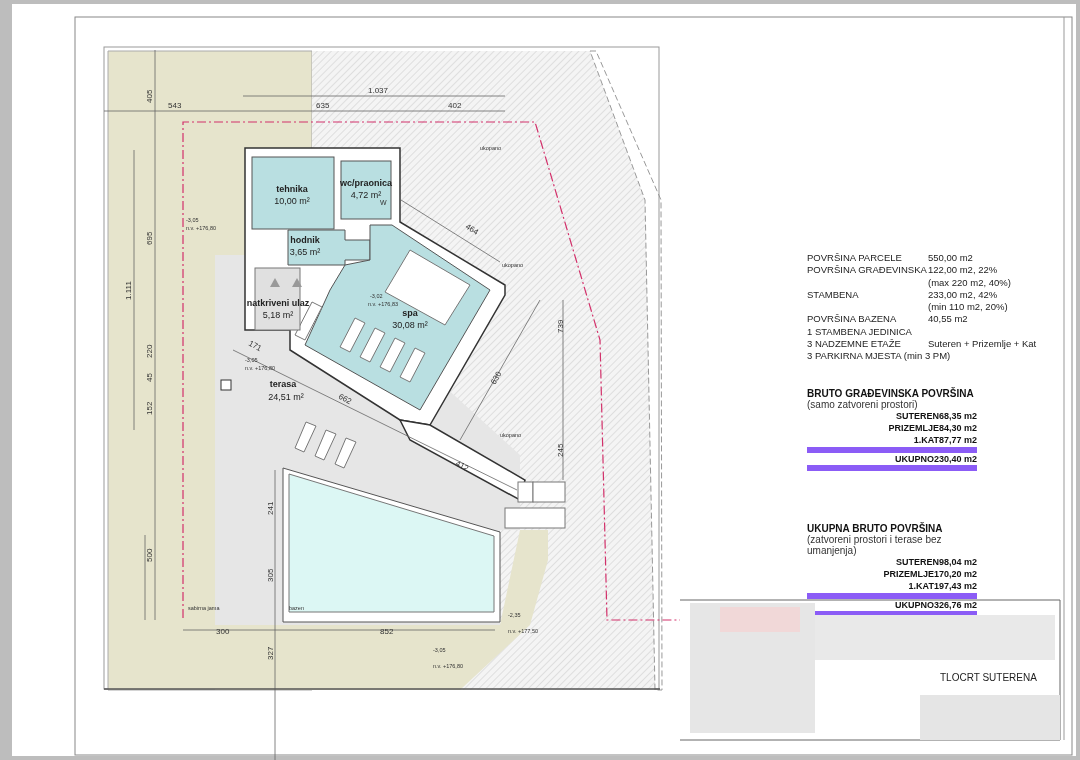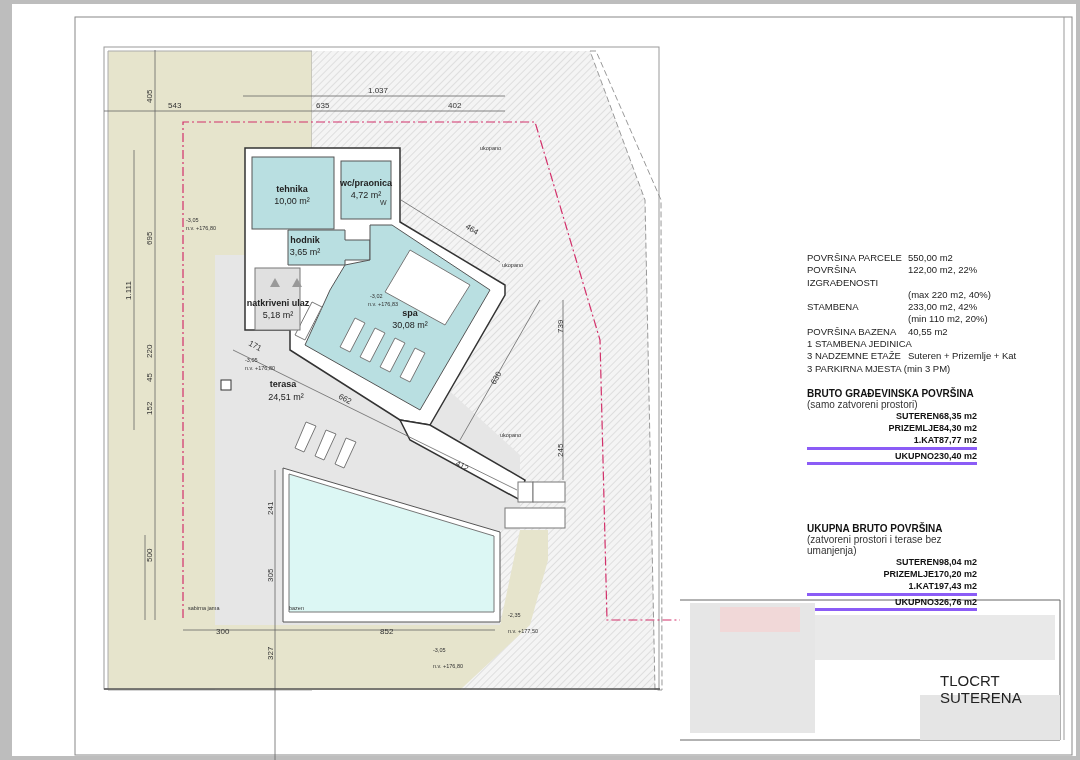--- a/index.html
+++ b/index.html
@@ -8,7 +8,7 @@
   svg text{font-family:"Liberation Sans",sans-serif;}
   .info{position:absolute;font-size:9.5px;color:#222;line-height:12.3px;}
   .info .row{display:flex;}
-  .info .k{width:101px;}
+  .info .k{width:121px;}
   .tbl{position:absolute;font-size:9px;color:#111;width:170px;}
   .tbl .h{font-weight:bold;font-size:10px;}
   .tbl .sub{font-size:10px;color:#333;}

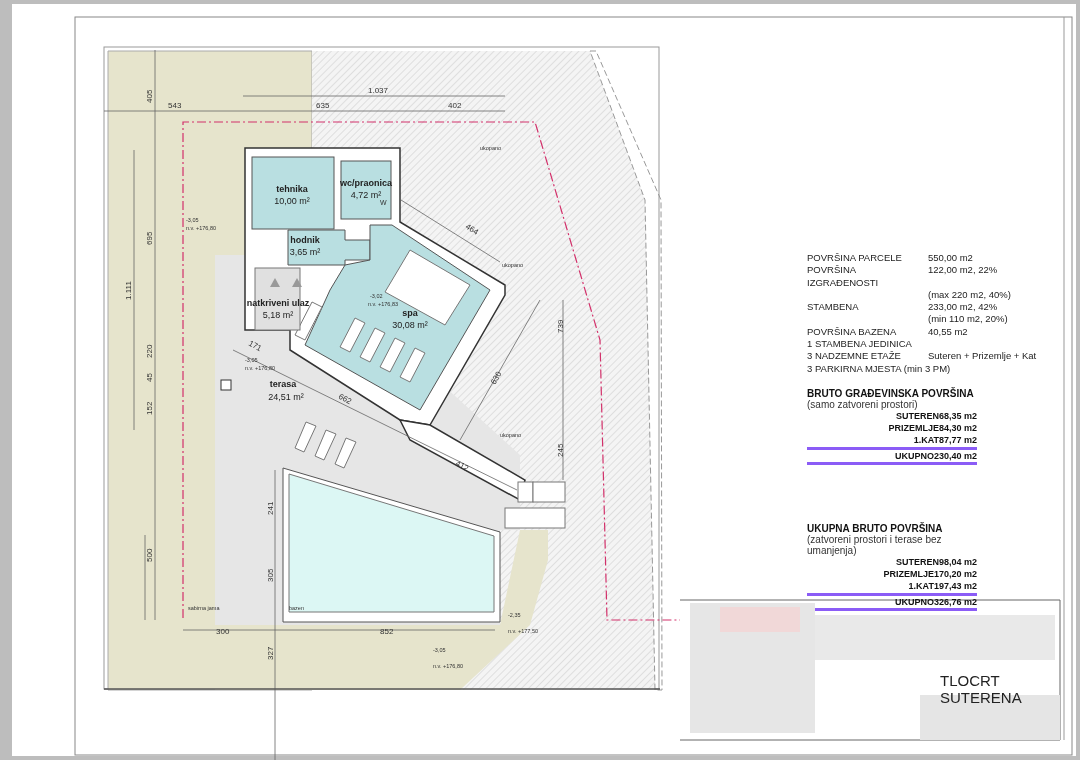--- a/index.html
+++ b/index.html
@@ -172,7 +172,7 @@
       <span>550,00 m2</span>
     </div>
   <div class="row">
-      <span class="k">POVRŠINA IZGRAĐENOSTI</span>
+      <span class="k">POVRŠINA GRAĐEVINSKA</span>
       <span>122,00 m2, 22%</span>
     </div>
   <div class="row">

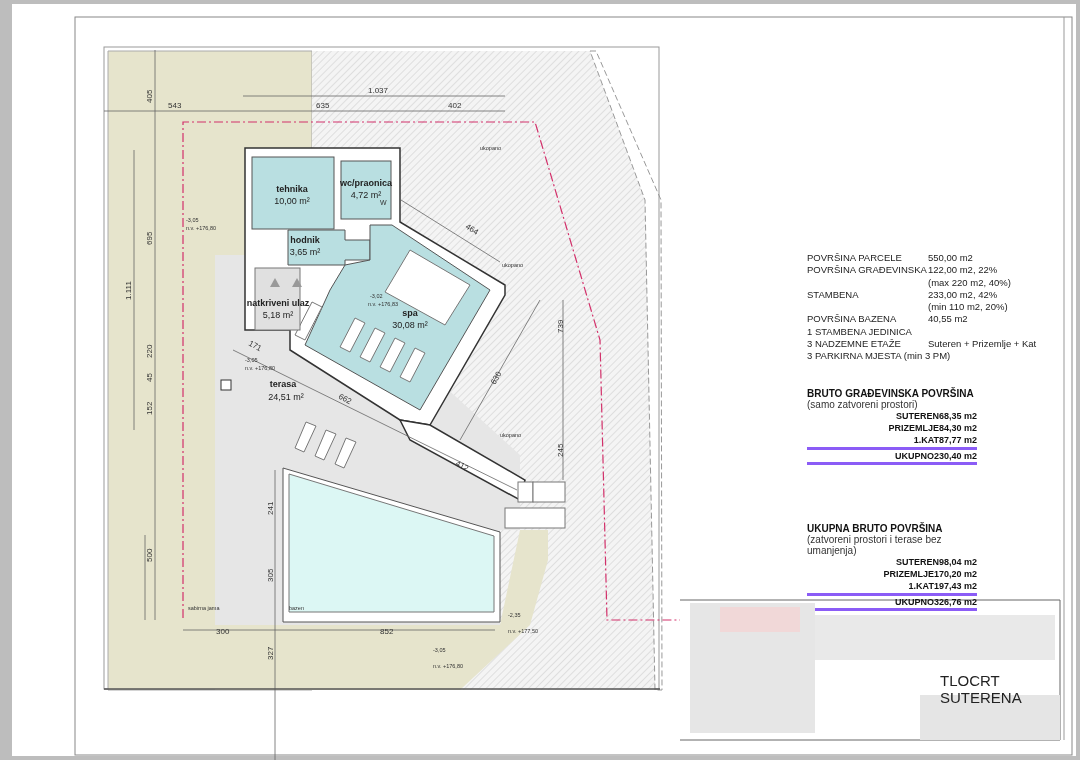--- a/index.html
+++ b/index.html
@@ -13,7 +13,7 @@
   .tbl .h{font-weight:bold;font-size:10px;}
   .tbl .sub{font-size:10px;color:#333;}
   .tbl .r{display:flex;justify-content:flex-end;font-weight:bold;line-height:12.2px;}
-  .tbl .u{border-bottom:3px solid #8b5cf6;}
+  .tbl .u{border-bottom:6px solid #8b5cf6;}
   .blur{position:absolute;background:#e4e4e4;}
   .title{position:absolute;left:940px;top:672px;font-size:15px;color:#222;}
 </style>

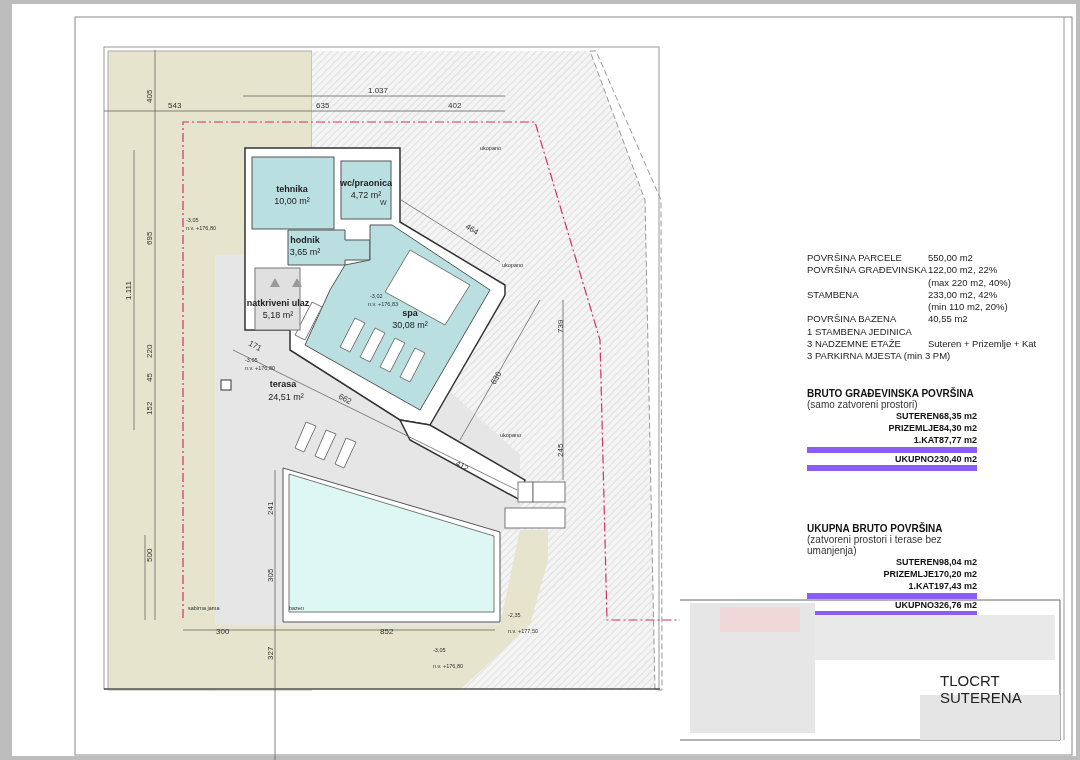--- a/index.html
+++ b/index.html
@@ -15,7 +15,7 @@
   .tbl .r{display:flex;justify-content:flex-end;font-weight:bold;line-height:12.2px;}
   .tbl .u{border-bottom:6px solid #8b5cf6;}
   .blur{position:absolute;background:#e4e4e4;}
-  .title{position:absolute;left:940px;top:672px;font-size:15px;color:#222;}
+  .title{position:absolute;left:940px;top:672px;font-size:10px;color:#222;}
 </style>
 </head>
 <body>

